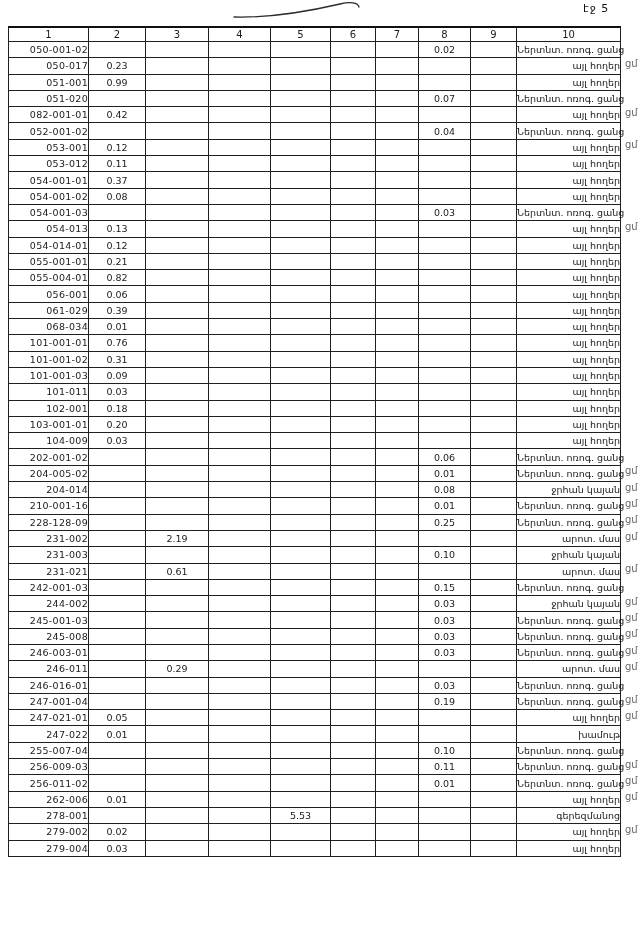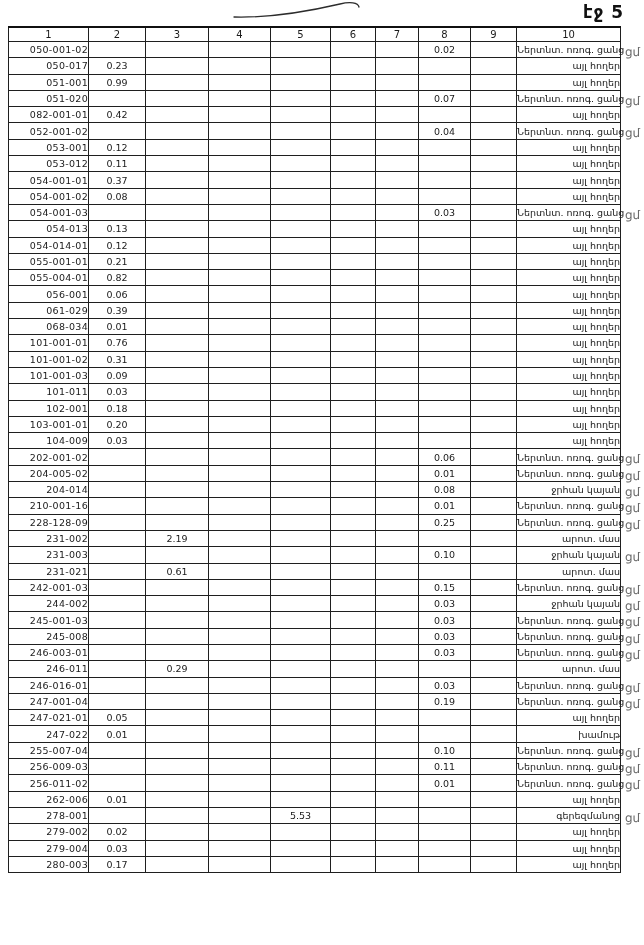--- a/index.html
+++ b/index.html
@@ -12,7 +12,7 @@
   }
   .page-label{
     position:absolute;top:2px;left:583px;
-    font-size:17px;font-weight:bold;letter-spacing:1px;
+    font-size:11px;font-weight:normal;letter-spacing:1px;
     color:#111;
   }
   .scribble{position:absolute;top:0;left:232px;width:132px;height:20px;}

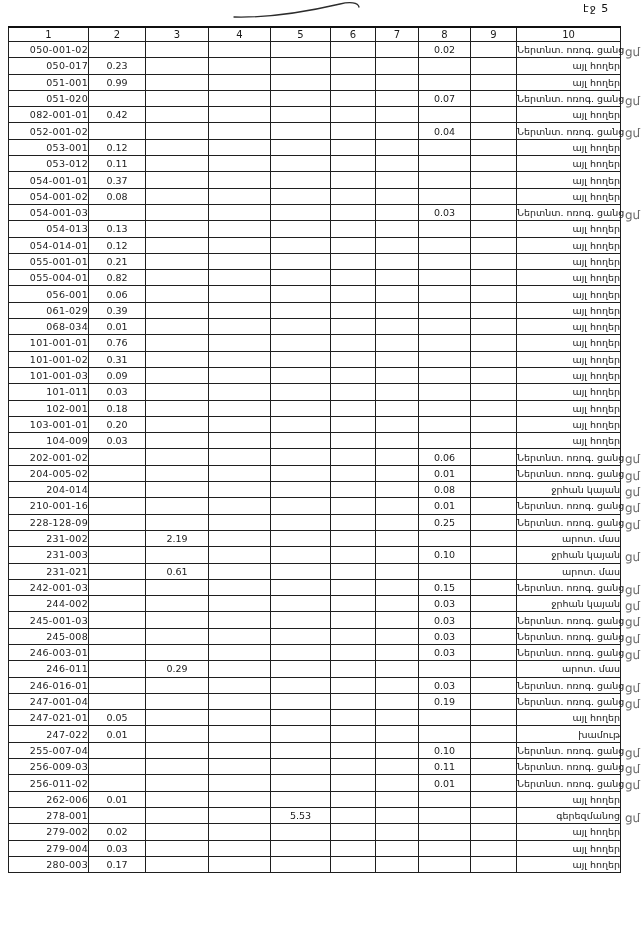--- a/index.html
+++ b/index.html
@@ -39,8 +39,8 @@
   td.cell-num{text-align:center;}
   td.cell-use{text-align:right;padding-left:3px;position:relative;}
   .margin-mark{
-    position:absolute;left:calc(100% + 5px);top:3px;
-    font-size:12px;color:#6a6a6a;letter-spacing:0;font-family:Liberation Serif, serif;
+    position:absolute;left:calc(100% + 5px);top:14px;
+    font-size:10px;color:#6a6a6a;letter-spacing:0;
   }
 </style>
 </head>

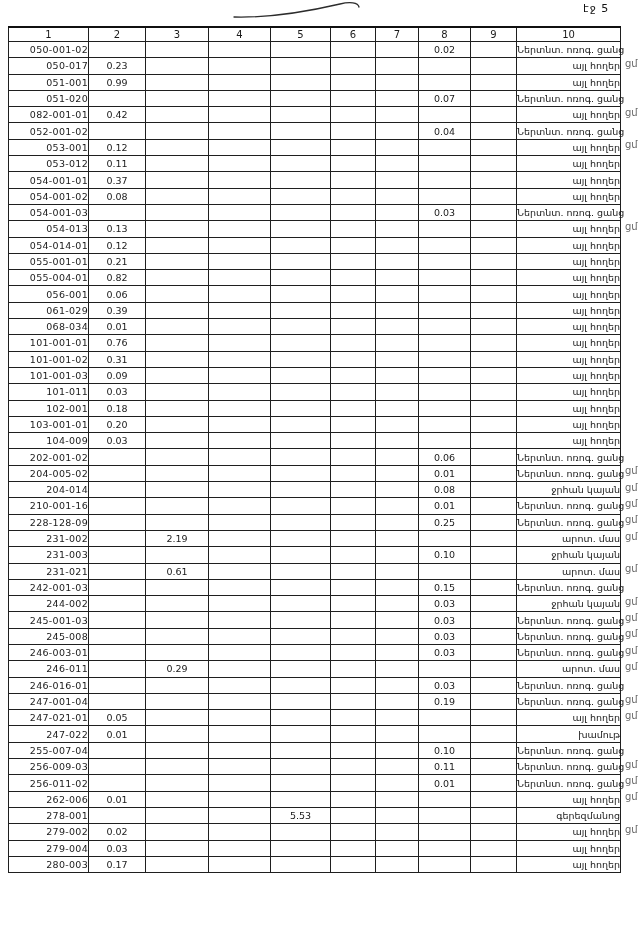--- a/index.html
+++ b/index.html
@@ -680,18 +680,6 @@
         <td class="cell-num"></td>
         <td class="cell-use">այլ հողեր</td>
       </tr>
-      <tr>
-        <td class="cell-id">280-003</td>
-        <td class="cell-num">0.17</td>
-        <td class="cell-num"></td>
-        <td class="cell-num"></td>
-        <td class="cell-num"></td>
-        <td class="cell-num"></td>
-        <td class="cell-num"></td>
-        <td class="cell-num"></td>
-        <td class="cell-num"></td>
-        <td class="cell-use">այլ հողեր</td>
-      </tr>
     </tbody>
 </table>
 

